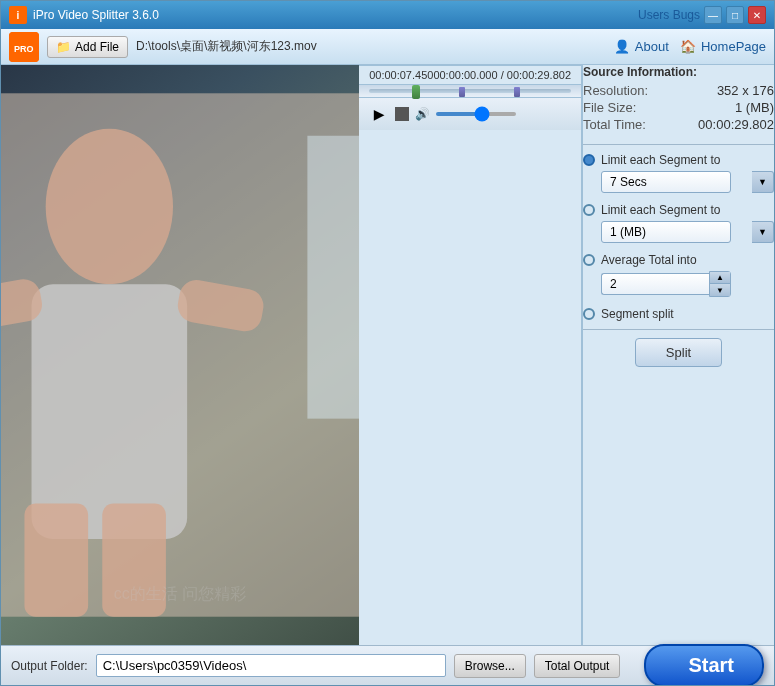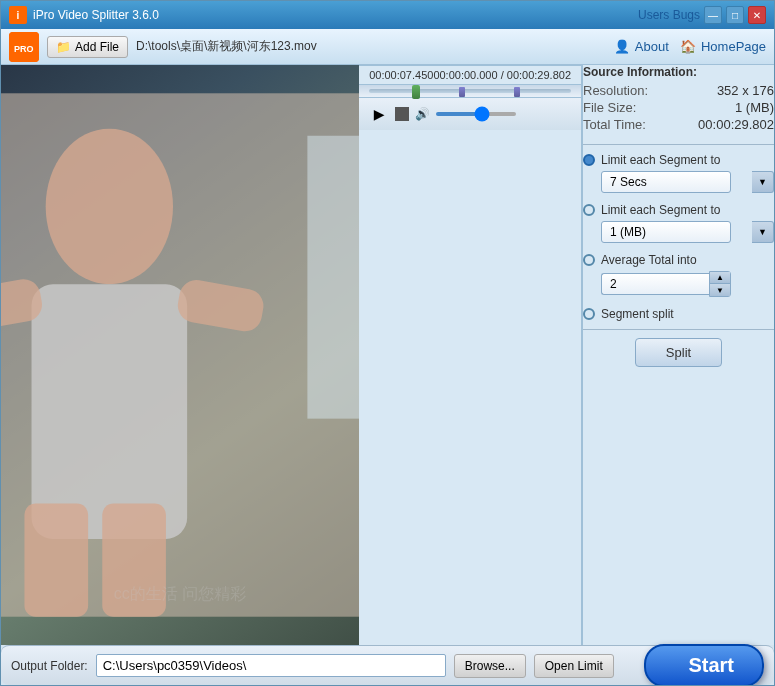--- a/index.html
+++ b/index.html
@@ -329,7 +329,6 @@
       align-items: center;
       padding: 16px 10px;
       gap: 8px;
-      border-radius: 8px;
     }
     .output-label { font-size: 12px; color: #333; }
     .output-input {

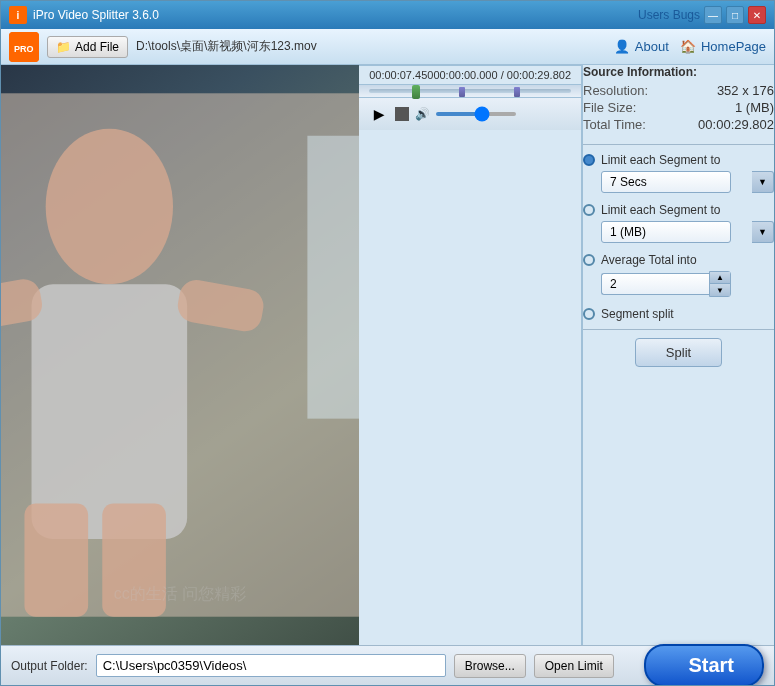--- a/index.html
+++ b/index.html
@@ -637,7 +637,7 @@
     <span class="output-label">Output Folder:</span>
     <input type="text" class="output-input" value="C:\Users\pc0359\Videos\" style="">
     <button class="browse-btn">Browse...</button>
-    <button class="open-output-btn">Open Limit</button>
+    <button class="open-output-btn">Total Output</button>
     <button class="start-btn">Start</button>
   </div>
 

